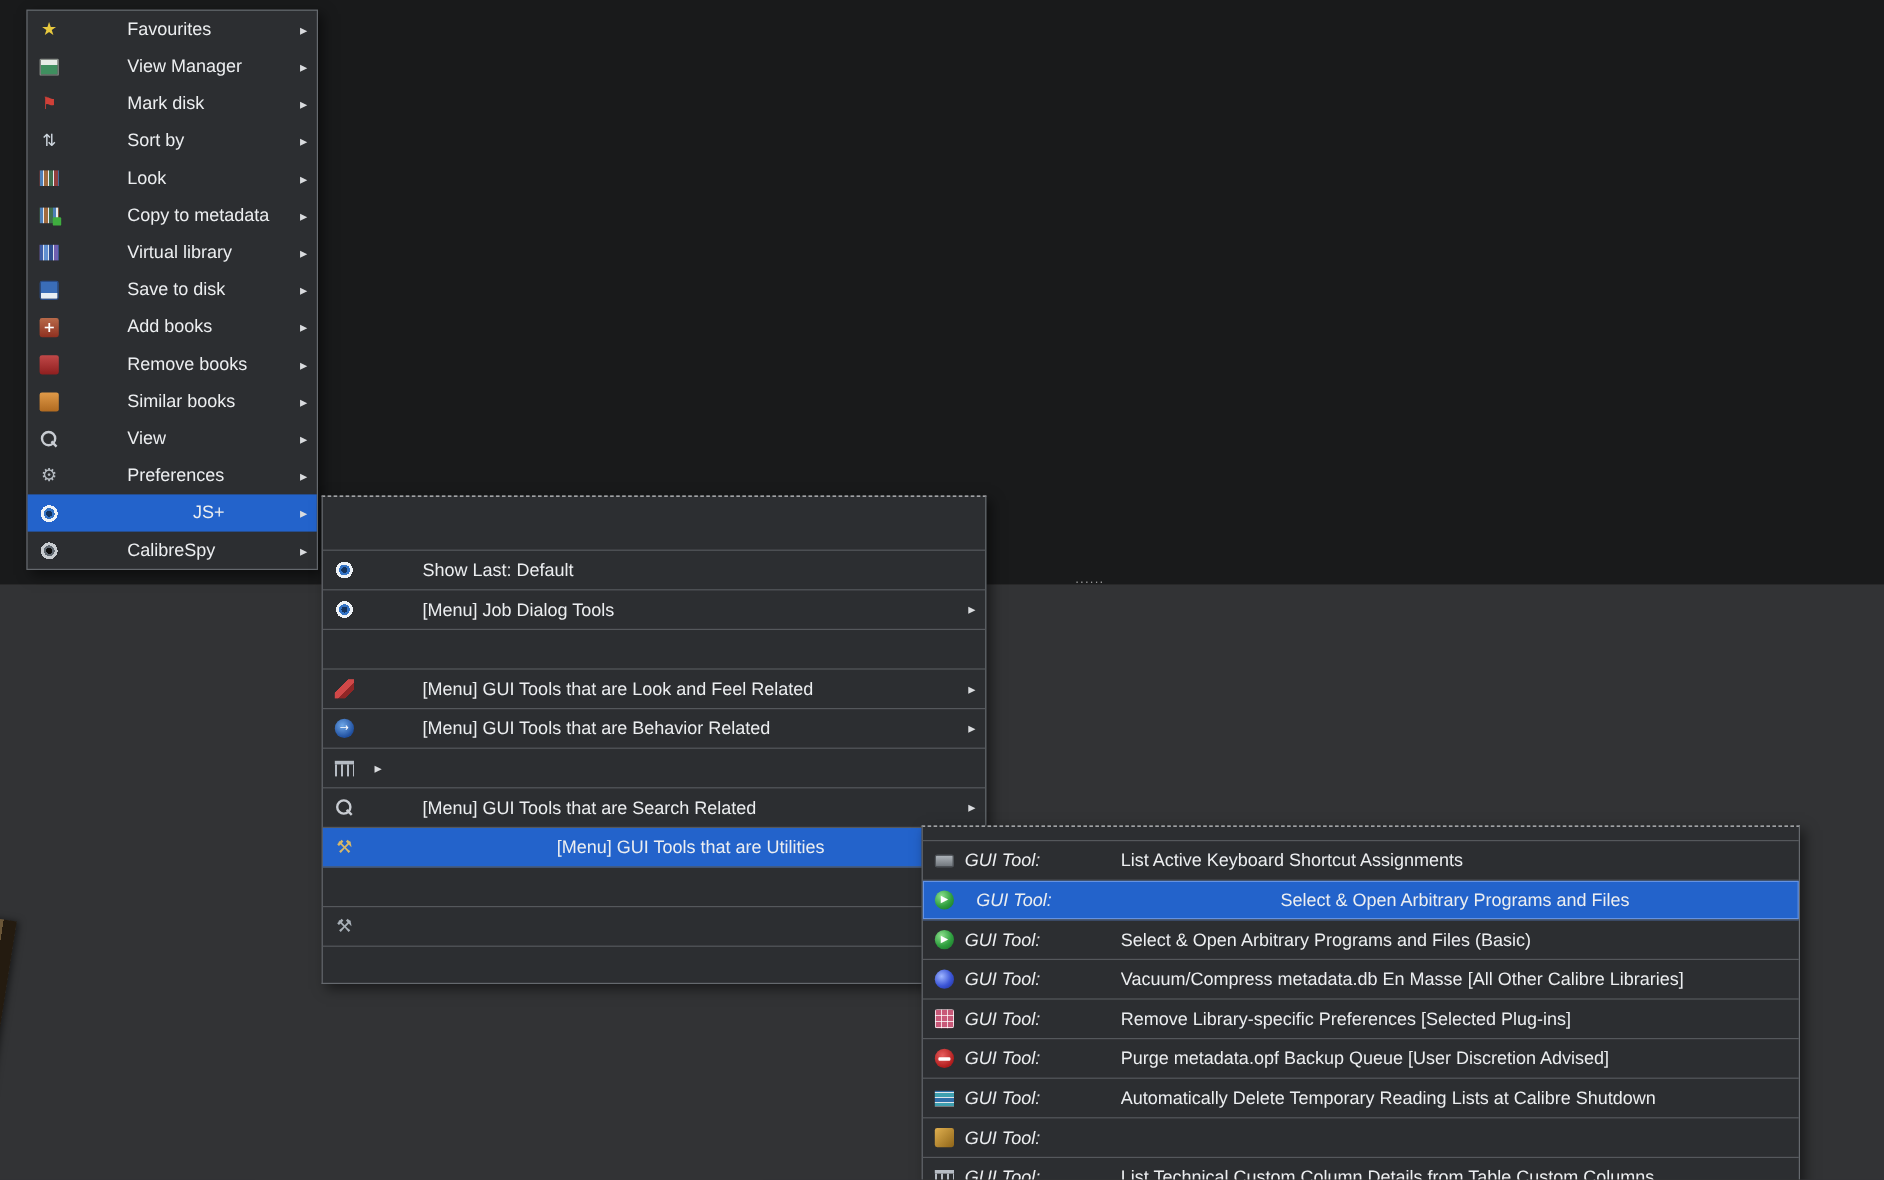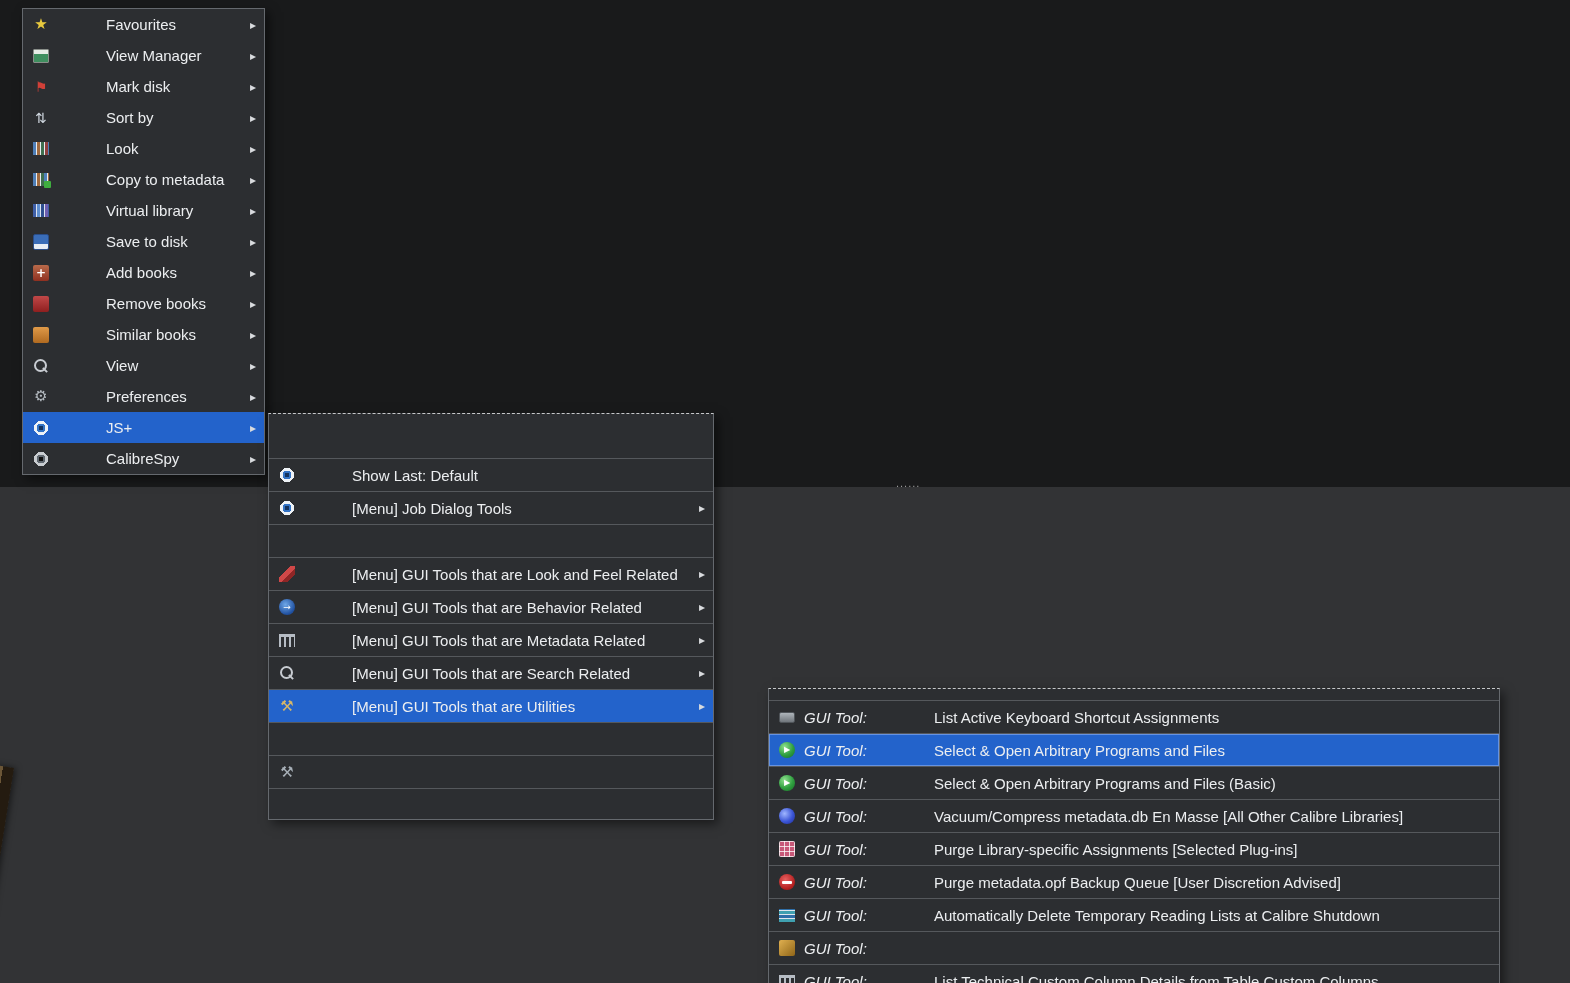--- a/index.html
+++ b/index.html
@@ -45,7 +45,7 @@
 
   .lbl { flex: 1; overflow: hidden; margin-left: 48px; }
   .arrow { margin-left: 8px; color: #d9dbde; font-size: 12px; font-family: "DejaVu Sans", sans-serif; }
-  .sel { background: #2363cb; }
+  .sel { background: #2363cb; text-align: center; }
   .menu3 .sel { box-shadow: inset 0 0 0 1px rgba(180,205,255,.45); }
 
   .prefix { flex: none; width: 82px; font-style: italic; }

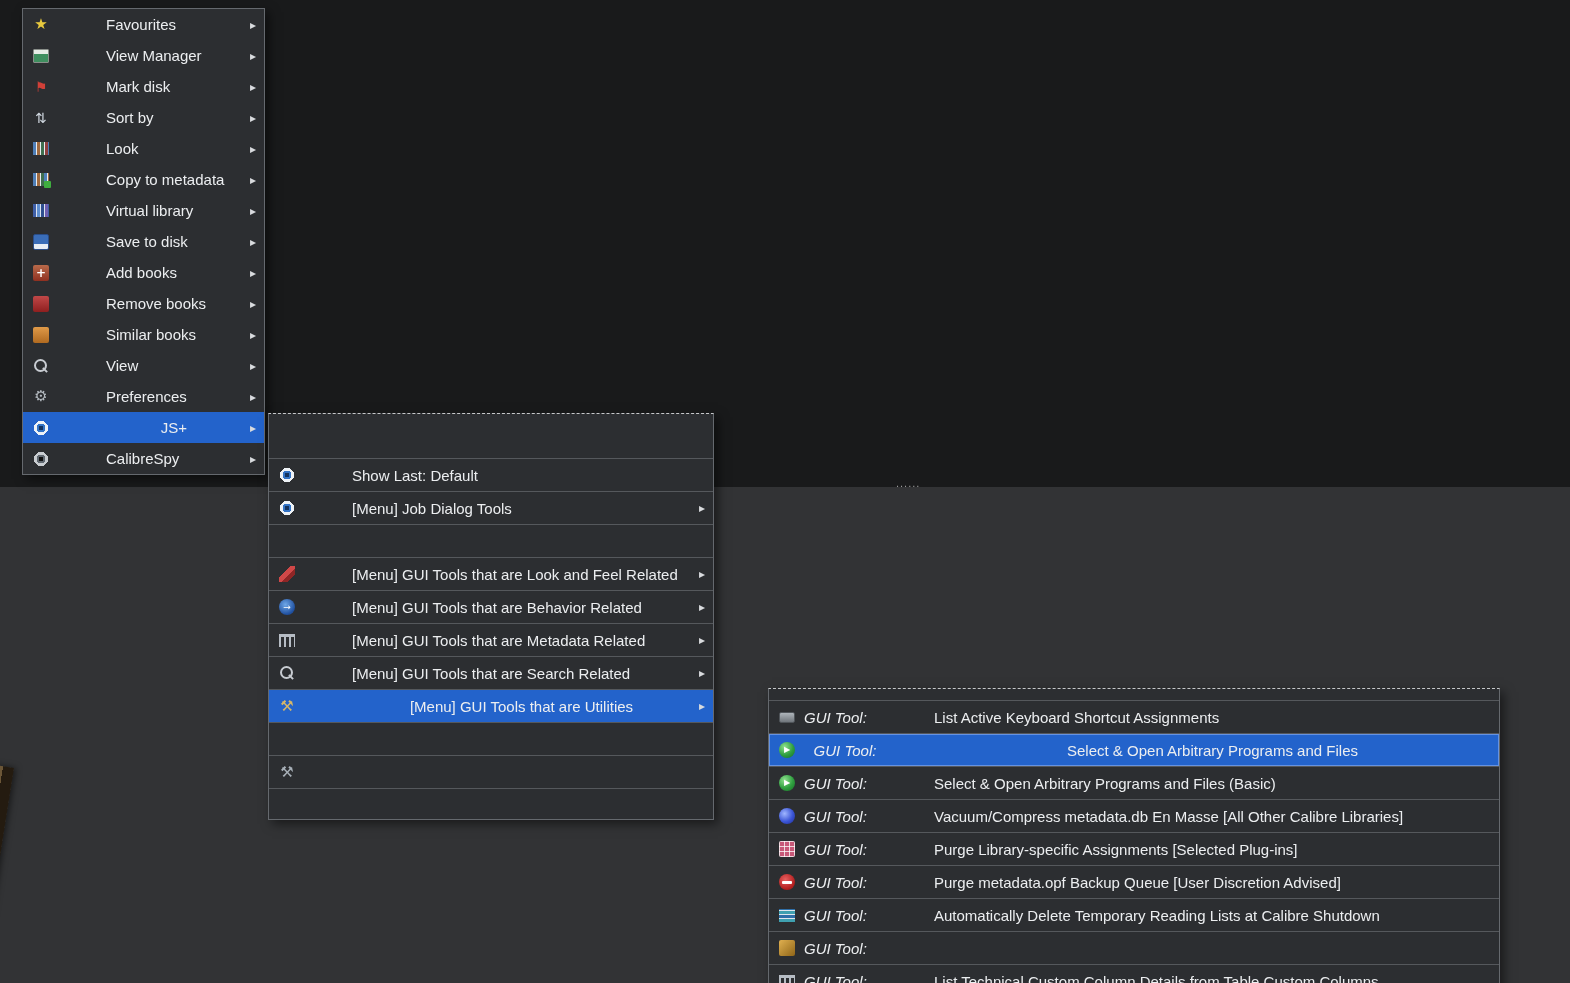--- a/index.html
+++ b/index.html
@@ -91,7 +91,7 @@
   .i-gold { border-radius: 2px; background: linear-gradient(135deg, #e0b050, #8f6518); }
 
   .menu1 { left: 22px; top: 8px; width: 243px; }
-  .menu2 { left: 268px; top: 413px; width: 446px; }
+  .menu2 { left: 268px; top: 413px; width: 554px; }
   .menu3 { left: 768px; top: 688px; width: 732px; }
 </style>
 </head>

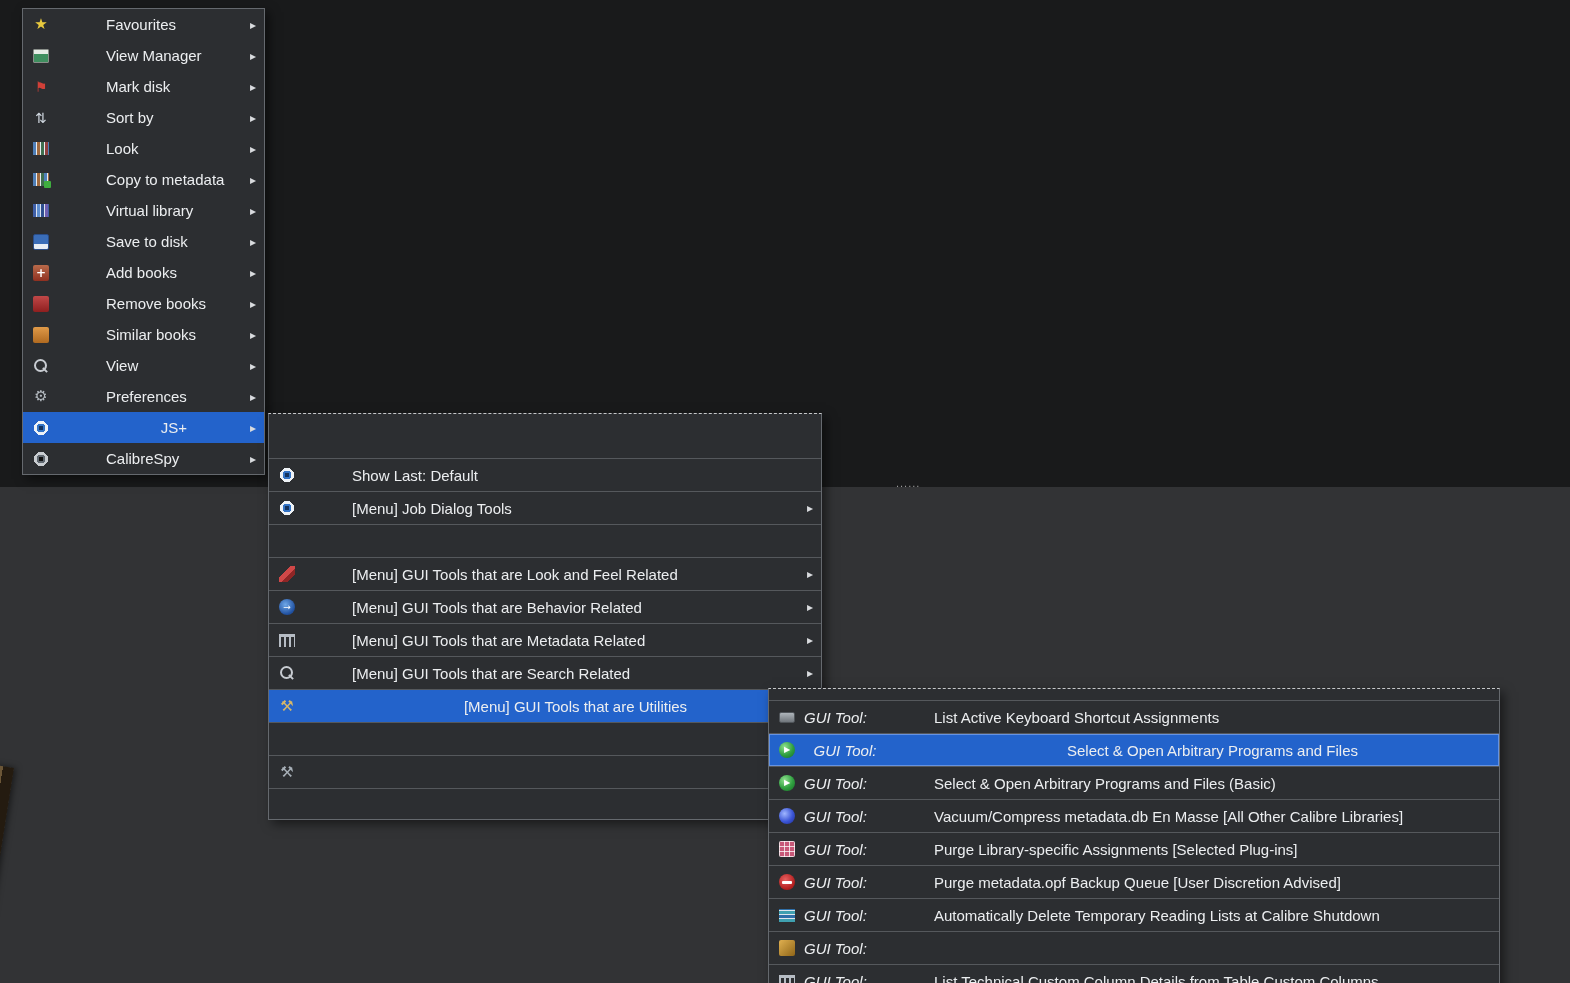--- a/index.html
+++ b/index.html
@@ -203,7 +203,6 @@
   </div>
   <div class="row">
     <span class="ic i-columns"></span>
-    <span class="lbl">[Menu] GUI Tools that are Metadata Related</span>
     <span class="arrow">▸</span>
   </div>
   <div class="row">

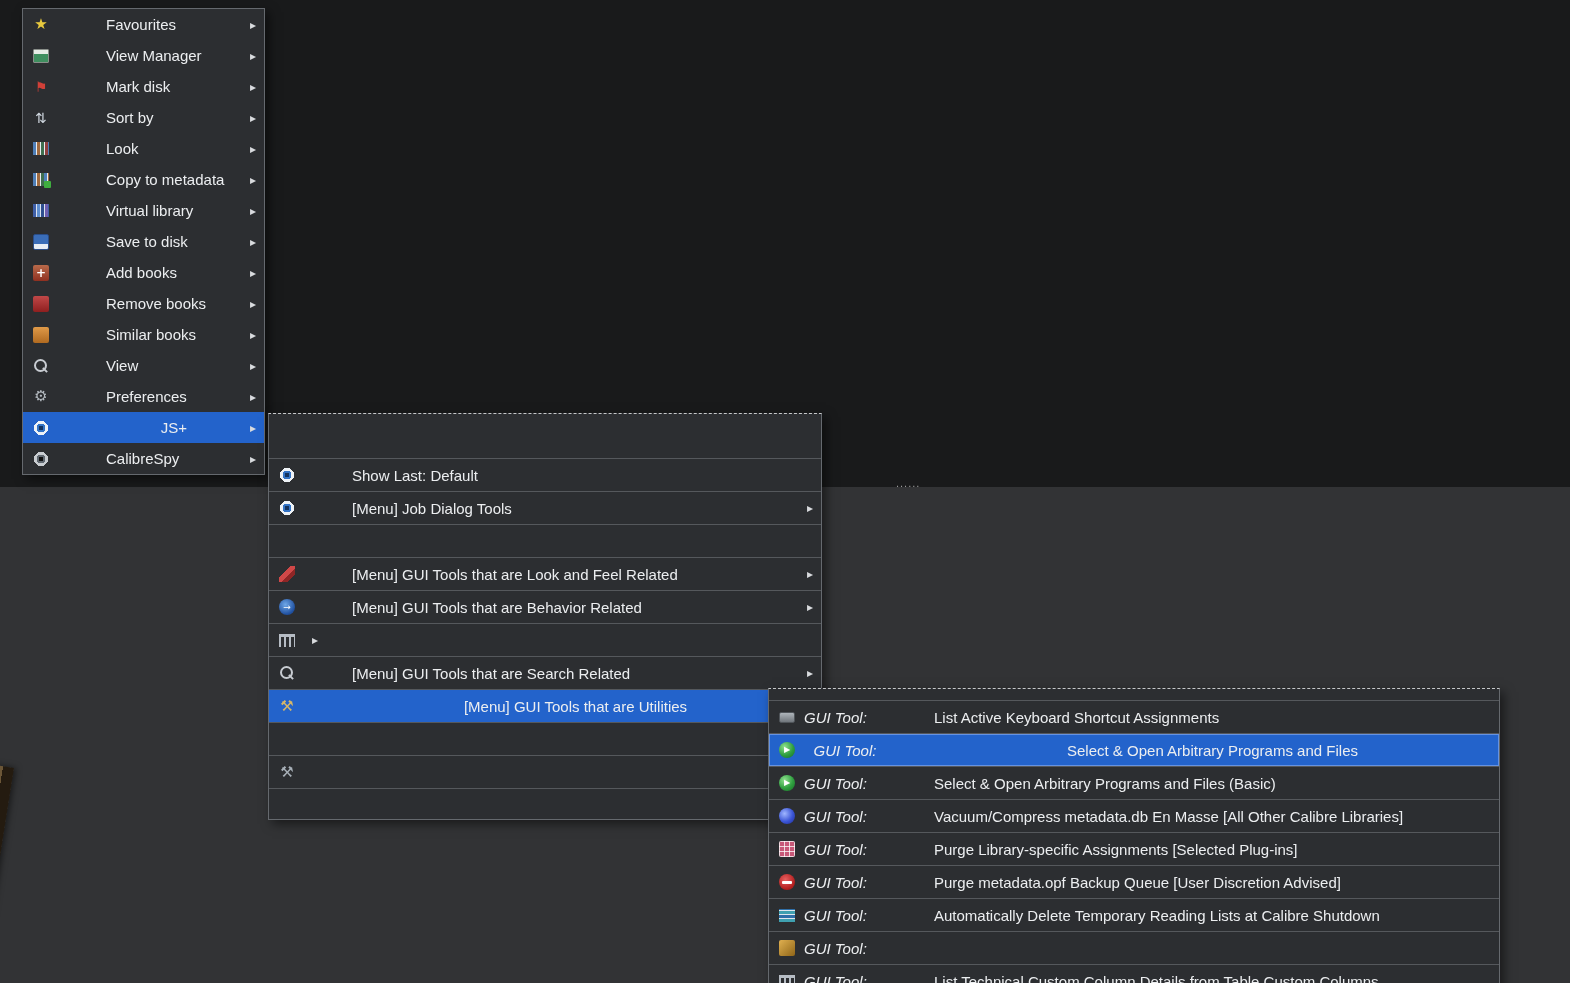--- a/index.html
+++ b/index.html
@@ -247,7 +247,7 @@
   <div class="row">
     <span class="ic i-grid"></span>
     <span class="prefix">GUI Tool:</span>
-    <span class="lbl">Purge Library-specific Assignments [Selected Plug-ins]</span>
+    <span class="lbl">Remove Library-specific Preferences [Selected Plug-ins]</span>
   </div>
   <div class="row">
     <span class="ic i-noentry"></span>

